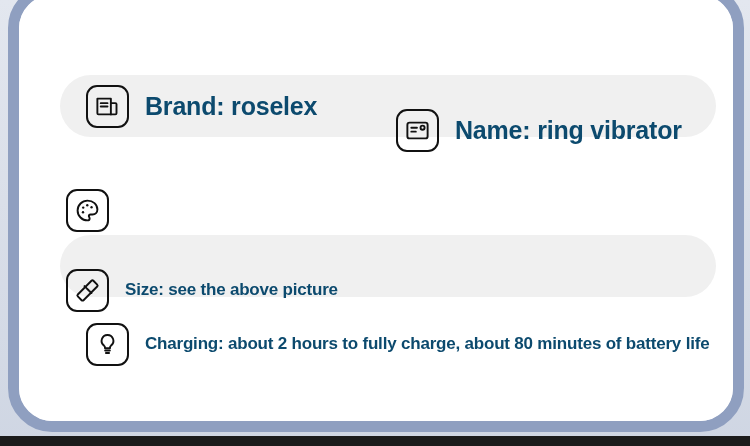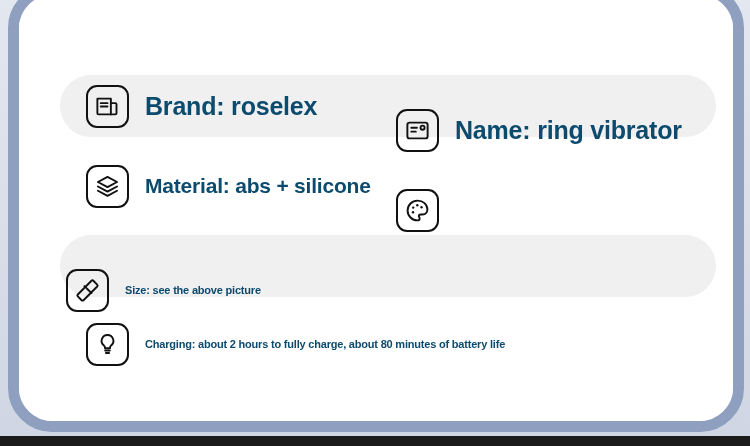--- a/index.html
+++ b/index.html
@@ -189,16 +189,6 @@
       </div>
 
       <div class="row r2">
-        <div class="cell left col-a">
-          <span class="icon-box">
-            <svg viewBox="0 0 24 24">
-              <path d="M12 3.5 3.5 8 12 12.5 20.5 8z"></path>
-              <path d="M3.5 12 12 16.5 20.5 12"></path>
-              <path d="M3.5 15.8 12 20.3 20.5 15.8"></path>
-            </svg>
-          </span>
-          <span class="label lg">Material: abs + silicone</span>
-        </div>
         <div class="cell right col-b">
           <span class="icon-box">
             <svg viewBox="0 0 24 24">

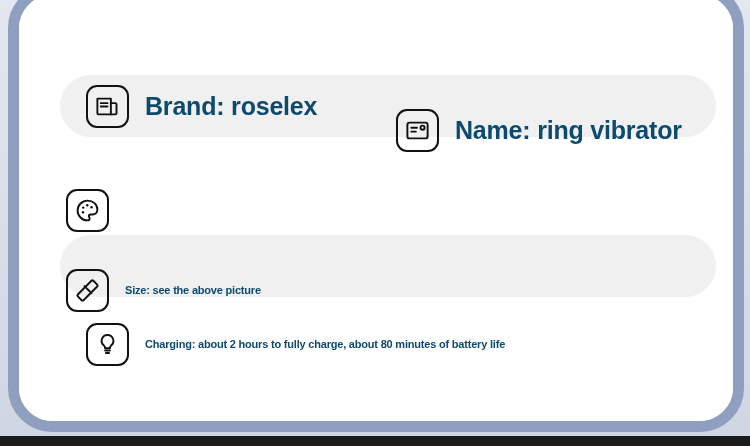--- a/index.html
+++ b/index.html
@@ -144,7 +144,7 @@
   .label.xl  { font-size: 25px; }
   .label.lg  { font-size: 21px; }
   .label.md  { font-size: 19px; }
-  .label.sm  { font-size: 11px; }
+  .label.sm  { font-size: 17px; }
 
   
   .col-a { width: 330px; }

